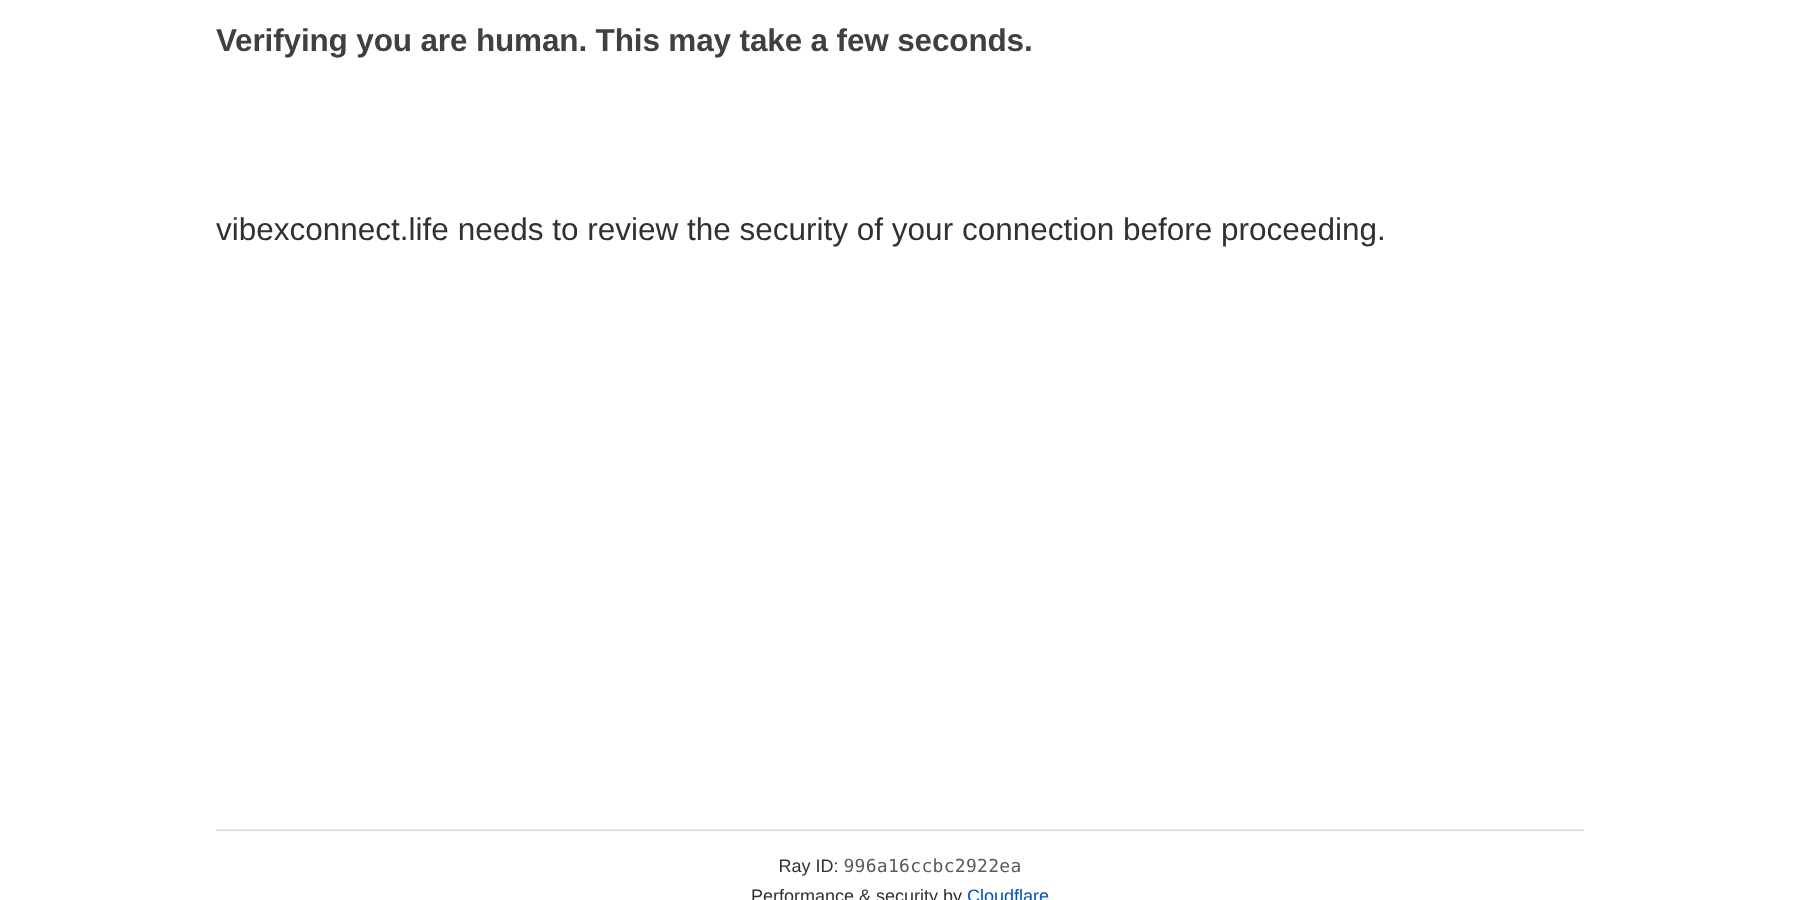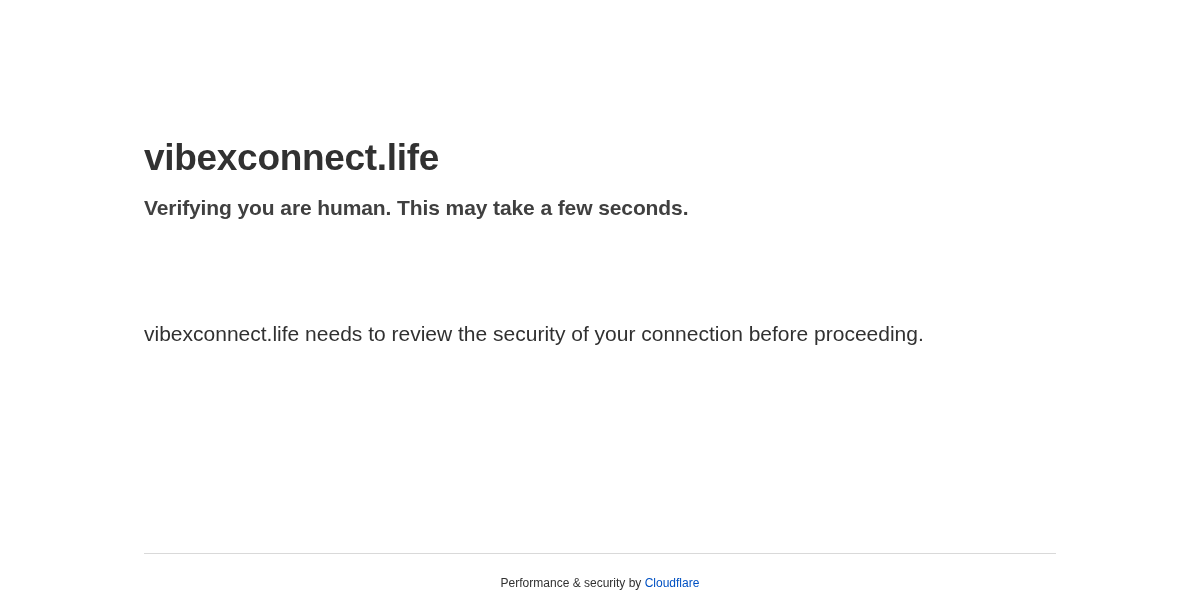--- a/index.html
+++ b/index.html
@@ -94,7 +94,6 @@
 
 <div class="page">
   <div class="content">
-    <h1 class="domain-title">vibexconnect.life</h1>
     <h2 class="verify-line">Verifying you are human. This may take a few seconds.</h2>
     <div class="challenge-area"></div>
     <p class="body-text">vibexconnect.life needs to review the security of your connection before proceeding.</p>

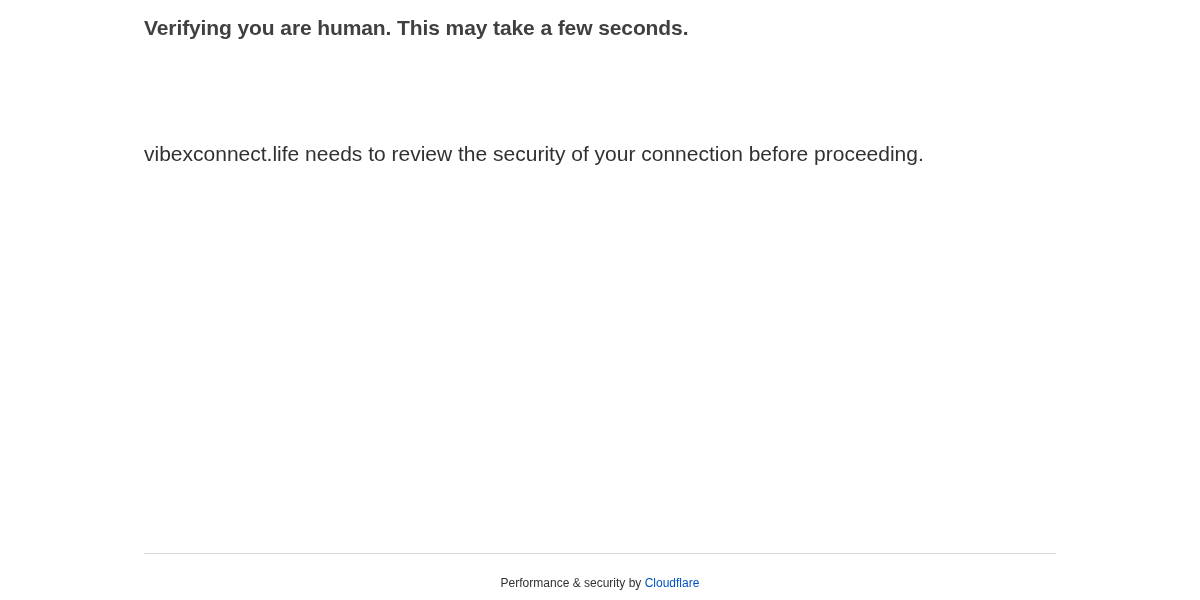--- a/index.html
+++ b/index.html
@@ -100,6 +100,10 @@
   </div>
 
   <div class="footer">
+    <div class="ray-line">
+      <span class="ray-label">Ray ID:</span>
+      <span class="ray-id">996a16ccbc2922ea</span>
+    </div>
     <div class="perf-line">
       <span>Performance &amp; security by </span><a class="perf-link" href="#">Cloudflare</a>
     </div>

